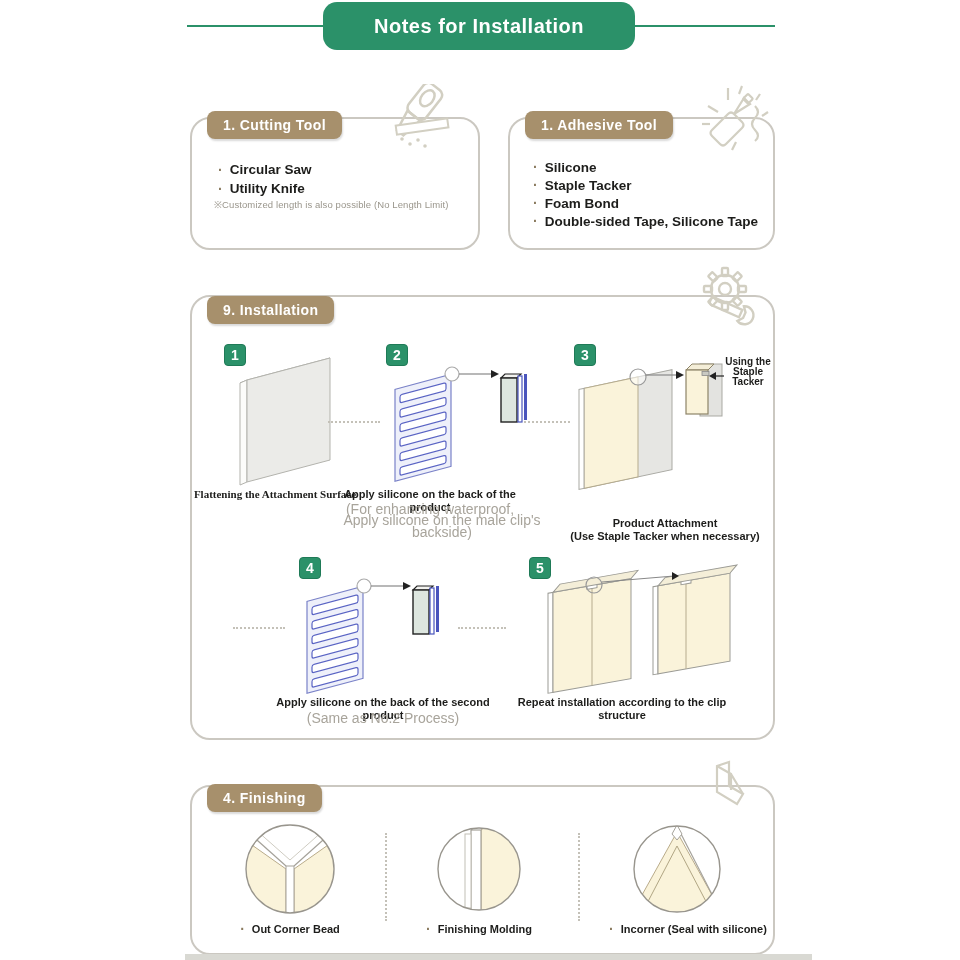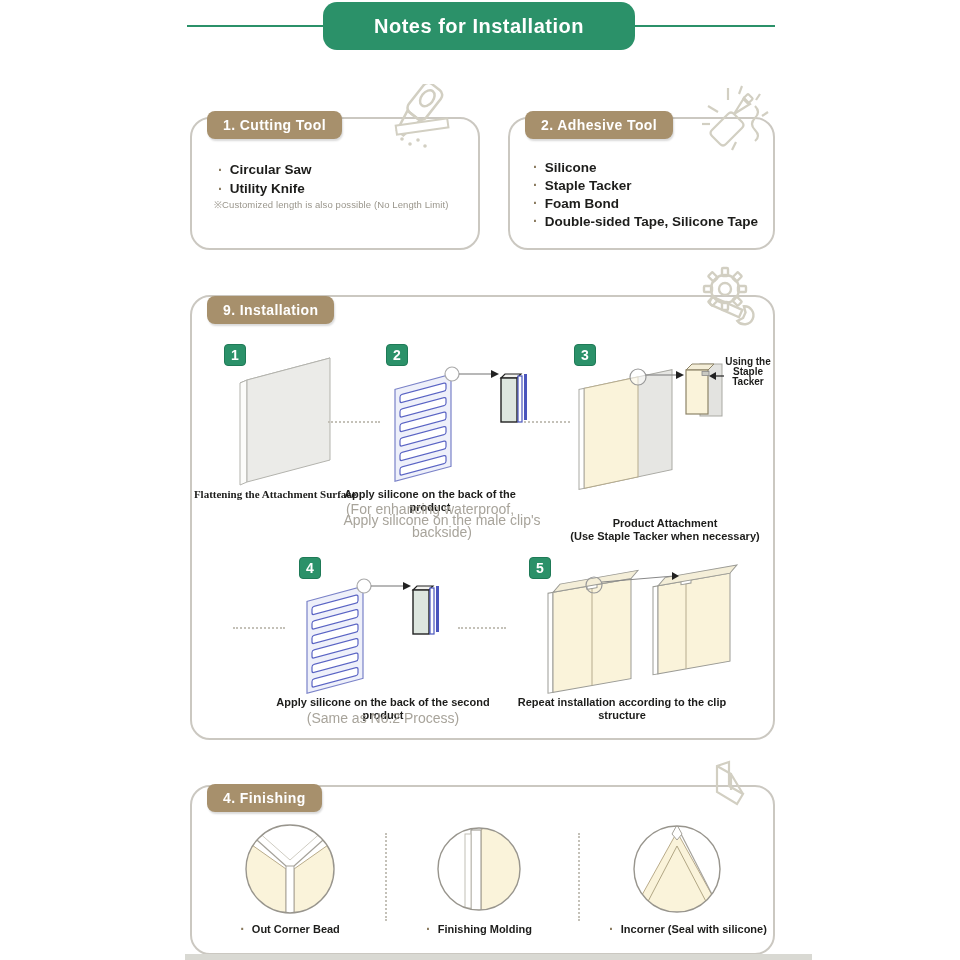--- a/index.html
+++ b/index.html
@@ -97,7 +97,7 @@
 
 <div class="abs panel-box" style="left:508px; top:117px; width:267px; height:133px;"></div>
 <div class="abs sec-header" style="left:525px; top:111px;">
-  <span>2. Adhesive Tool</span>
+  <span>1. Adhesive Tool</span>
 </div>
 <svg class="abs" style="left:698px; top:84px;" width="74" height="74" viewBox="0 0 74 74">
   <g fill="none" stroke="#d2cfc2" stroke-width="2.2">

